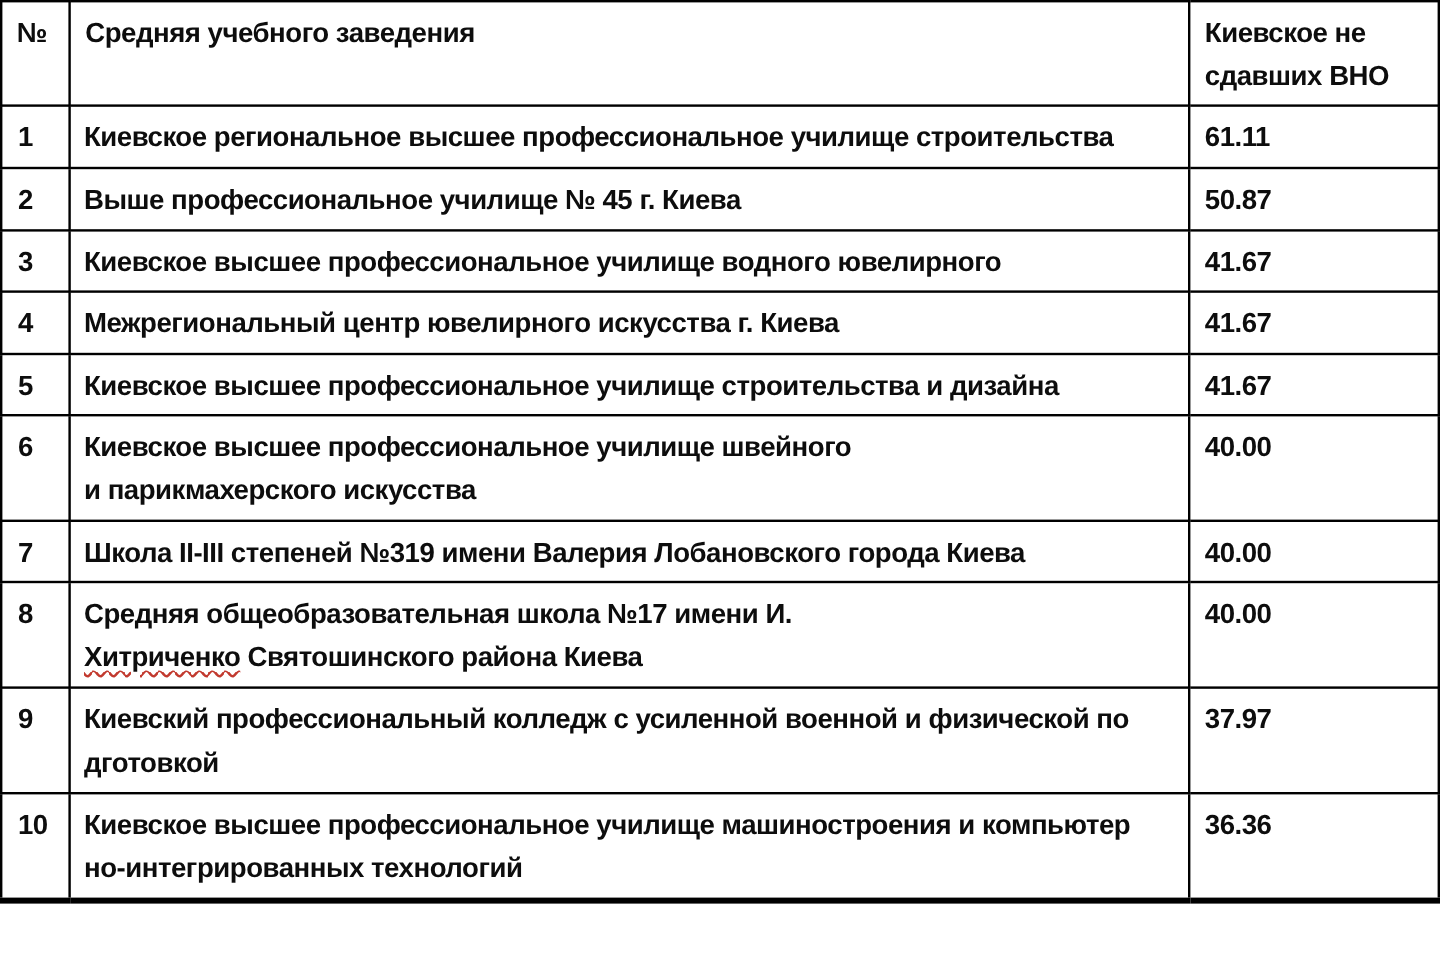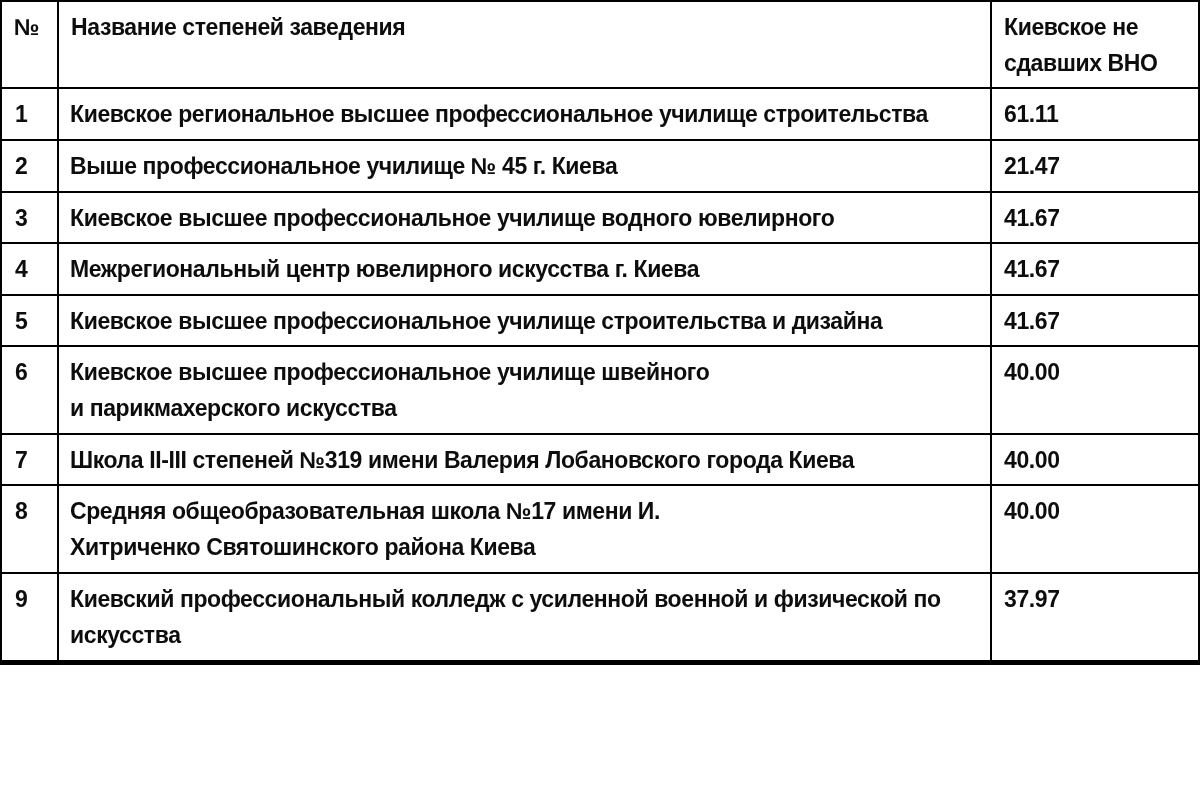--- a/index.html
+++ b/index.html
@@ -60,7 +60,7 @@
   <thead>
     <tr class="header-row">
       <th>№</th>
-      <th>Название степеней заведения</th>
+      <th>Средняя учебного заведения</th>
       <th>Киевское не сдавших ВНО</th>
     </tr>
   </thead>

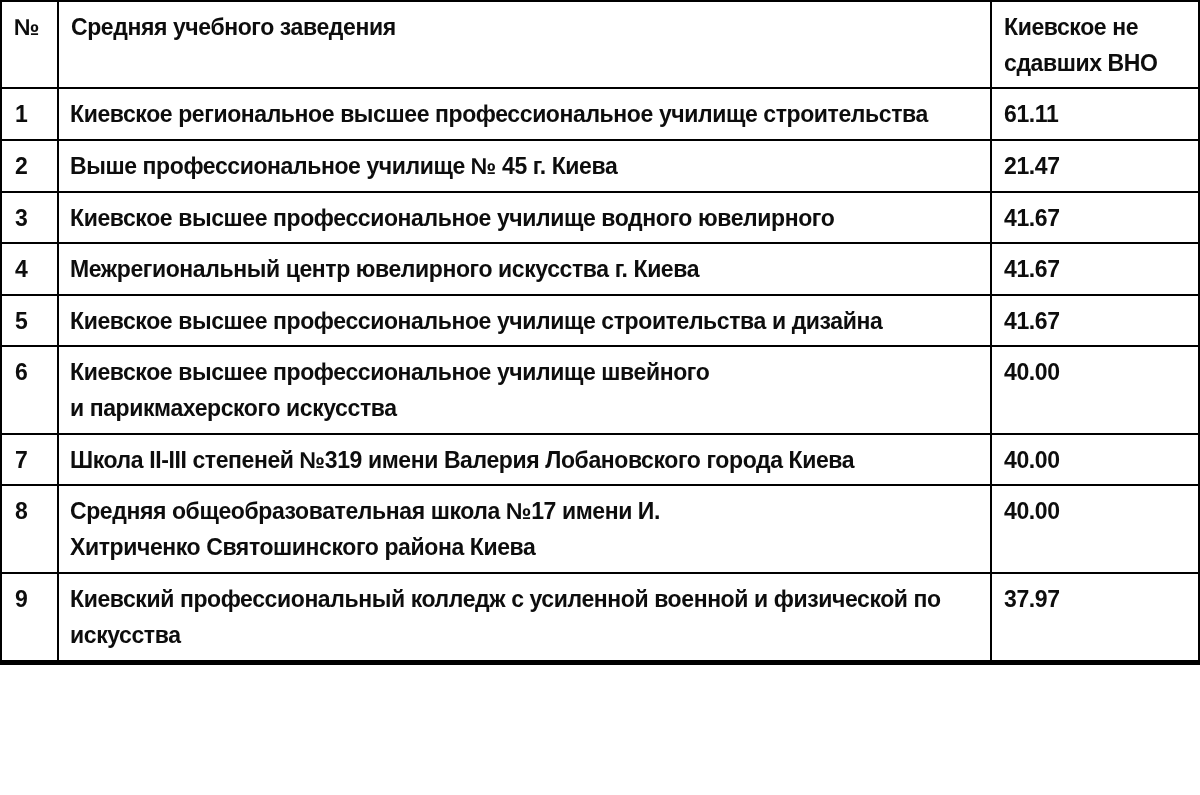--- a/index.html
+++ b/index.html
@@ -77,7 +77,7 @@
         <td class="cell-name">
           <div>Выше профессиональное училище № 45 г. Киева</div>
         </td>
-        <td>21.47</td>
+        <td>50.87</td>
       </tr>
       <tr class="h1">
         <td class="cell-num">3</td>

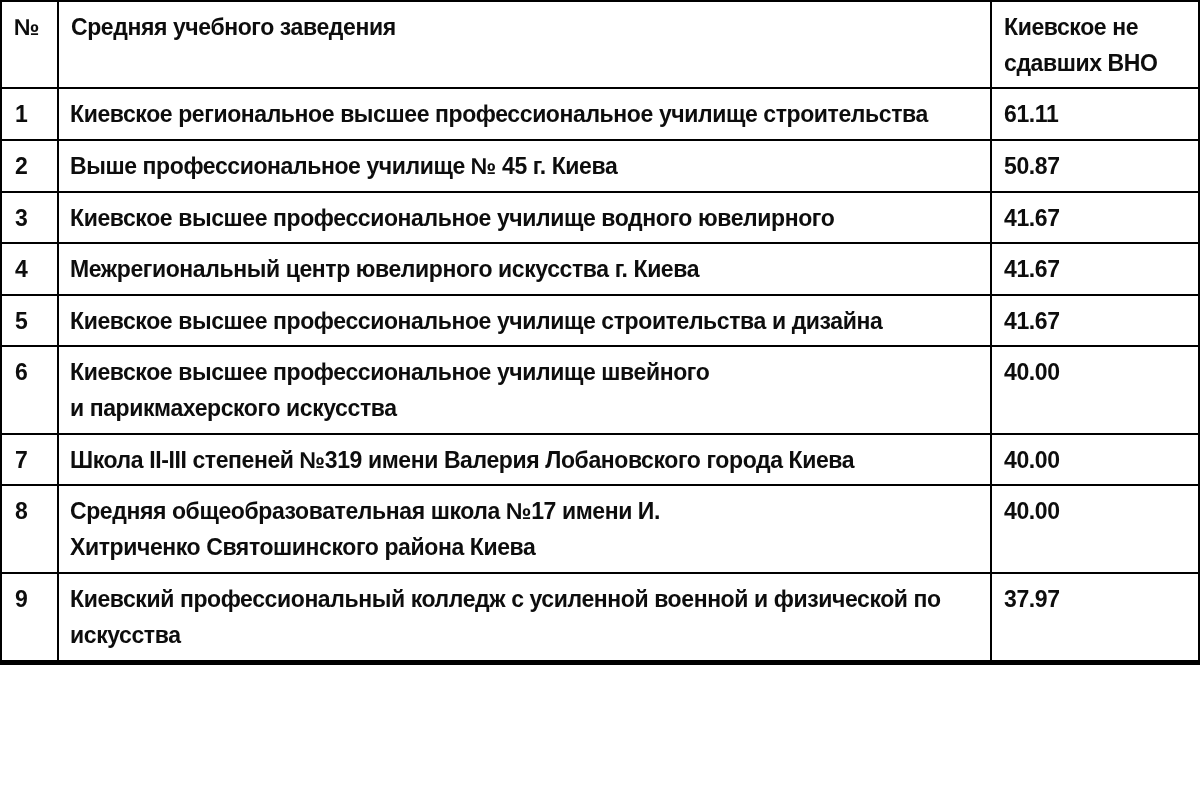--- a/index.html
+++ b/index.html
@@ -41,6 +41,7 @@
   tr.h2  td { height: 62px; }
   tr.h3  td { height: 72px; }
   .misspelled {
+    text-decoration: underline;
     text-decoration-style: wavy;
     text-decoration-color: #c23a2f;
     text-decoration-thickness: 2px;

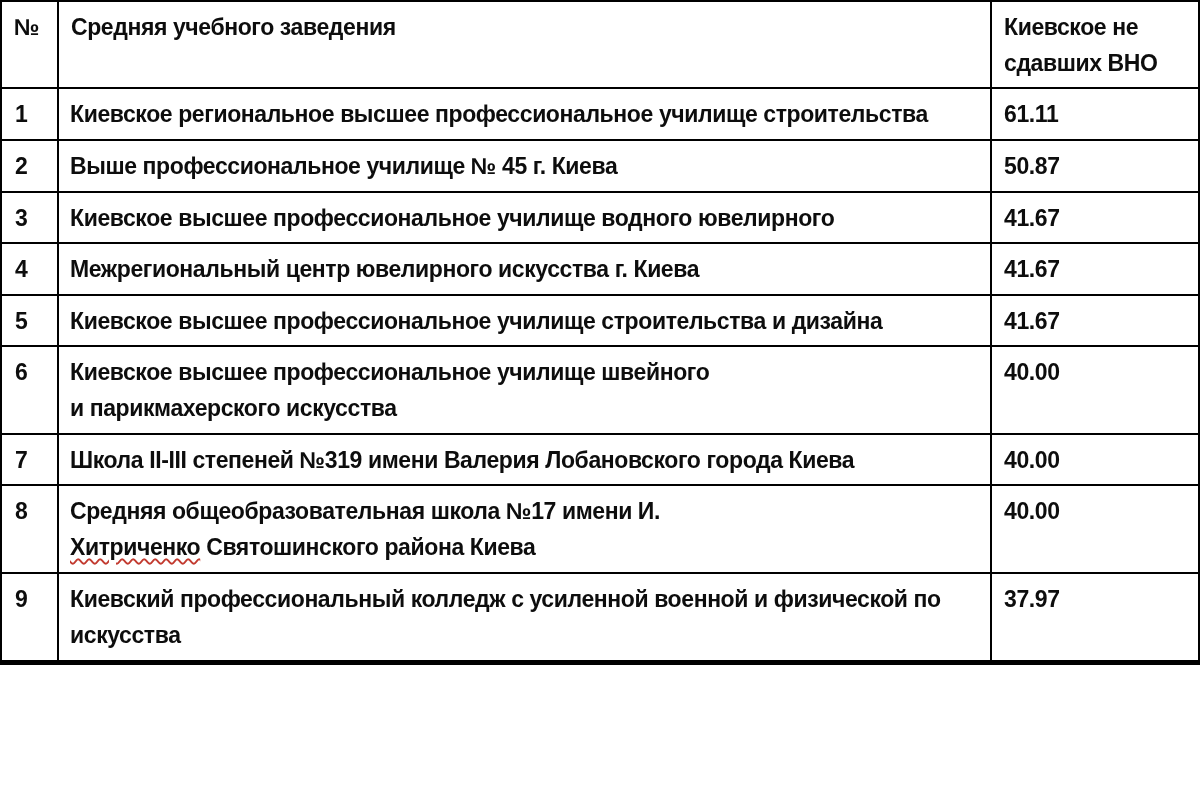--- a/index.html
+++ b/index.html
@@ -128,7 +128,7 @@
         <td class="cell-num">9</td>
         <td class="cell-name">
           <div>Киевский профессиональный колледж с усиленной военной и физической по</div>
-          <div>искусства</div>
+          <div>дготовкой</div>
         </td>
         <td>37.97</td>
       </tr>

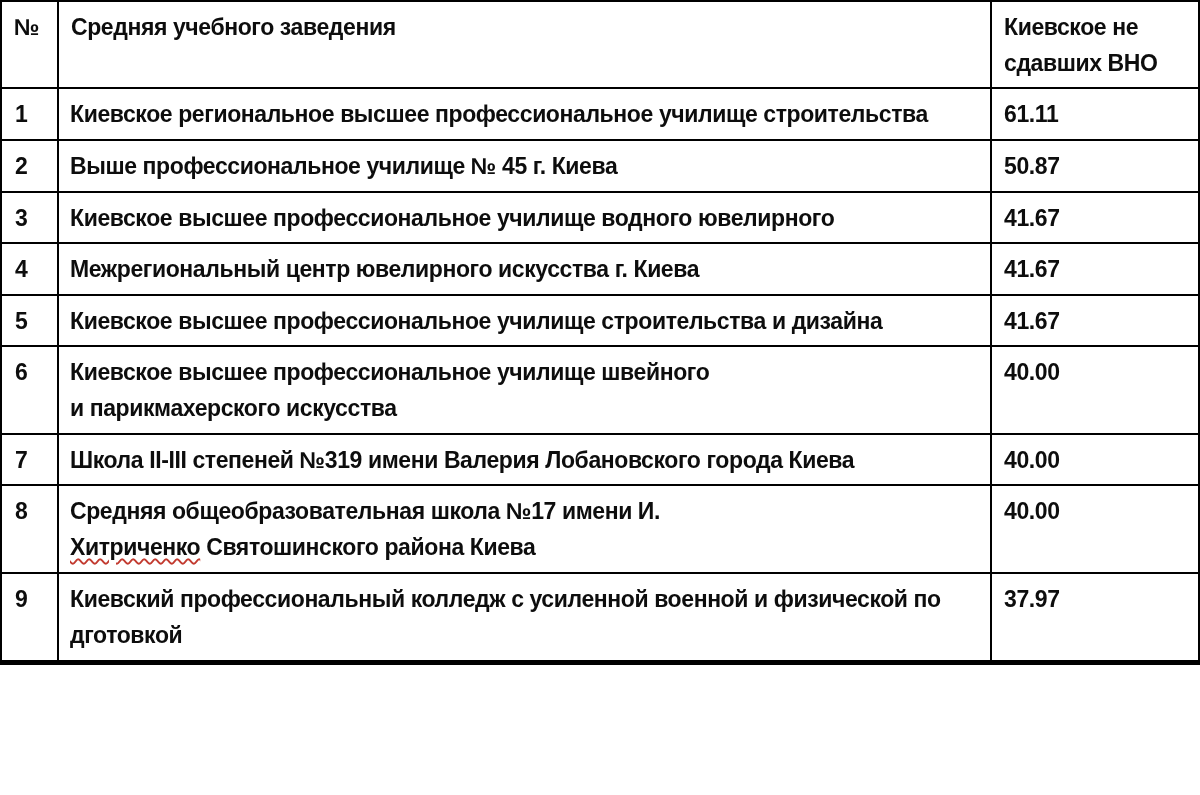--- a/index.html
+++ b/index.html
@@ -132,6 +132,14 @@
         </td>
         <td>37.97</td>
       </tr>
+      <tr class="h3">
+        <td class="cell-num">10</td>
+        <td class="cell-name">
+          <div>Киевское высшее профессиональное училище машиностроения и компьютер</div>
+          <div>но-интегрированных технологий</div>
+        </td>
+        <td>36.36</td>
+      </tr>
     </tbody>
 </table>
 

